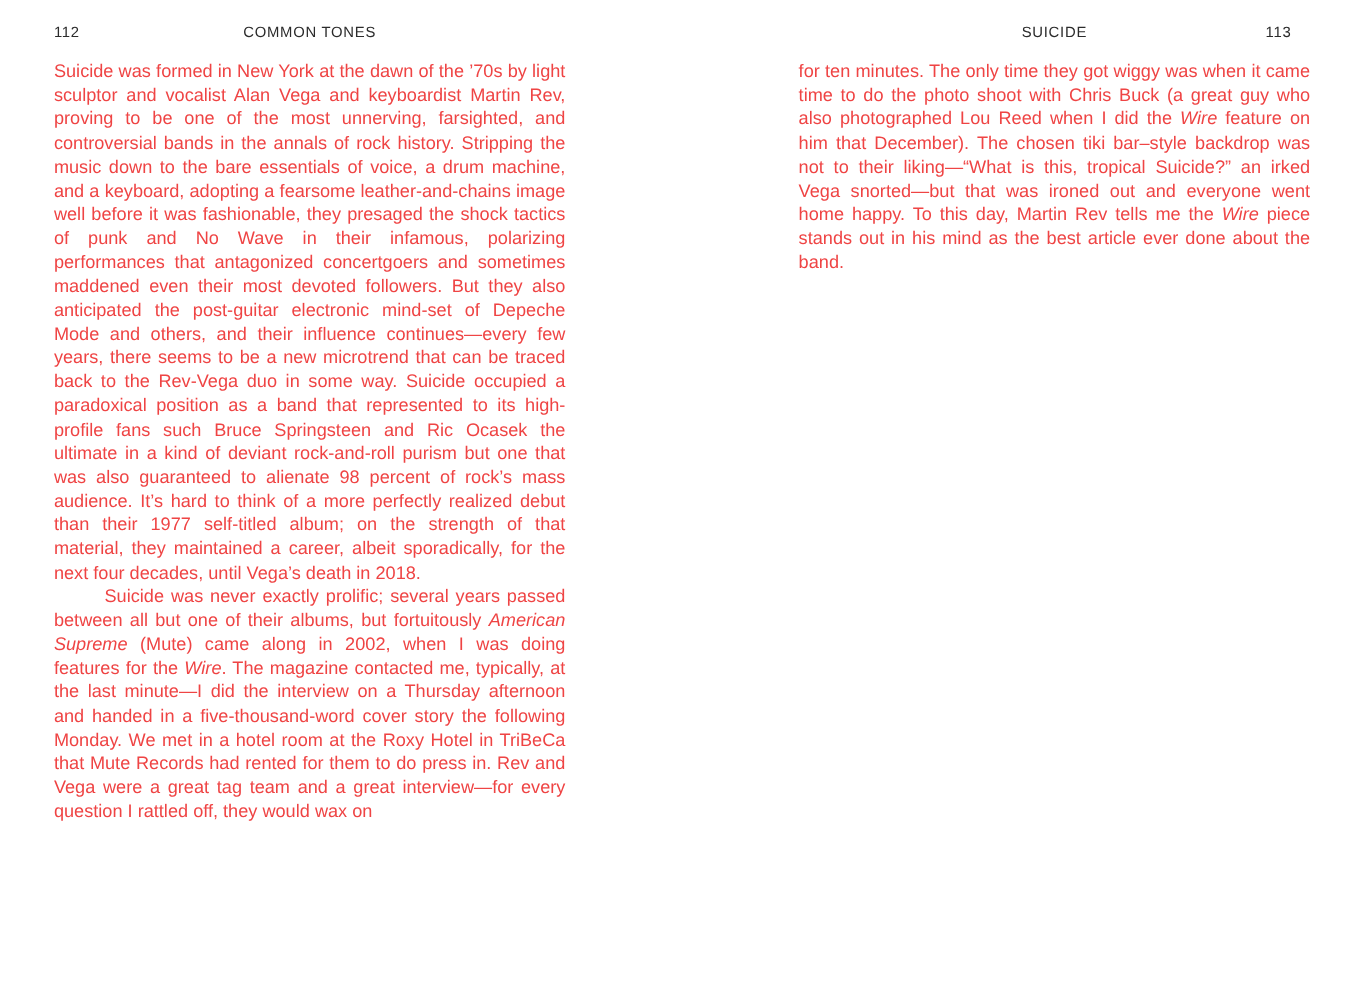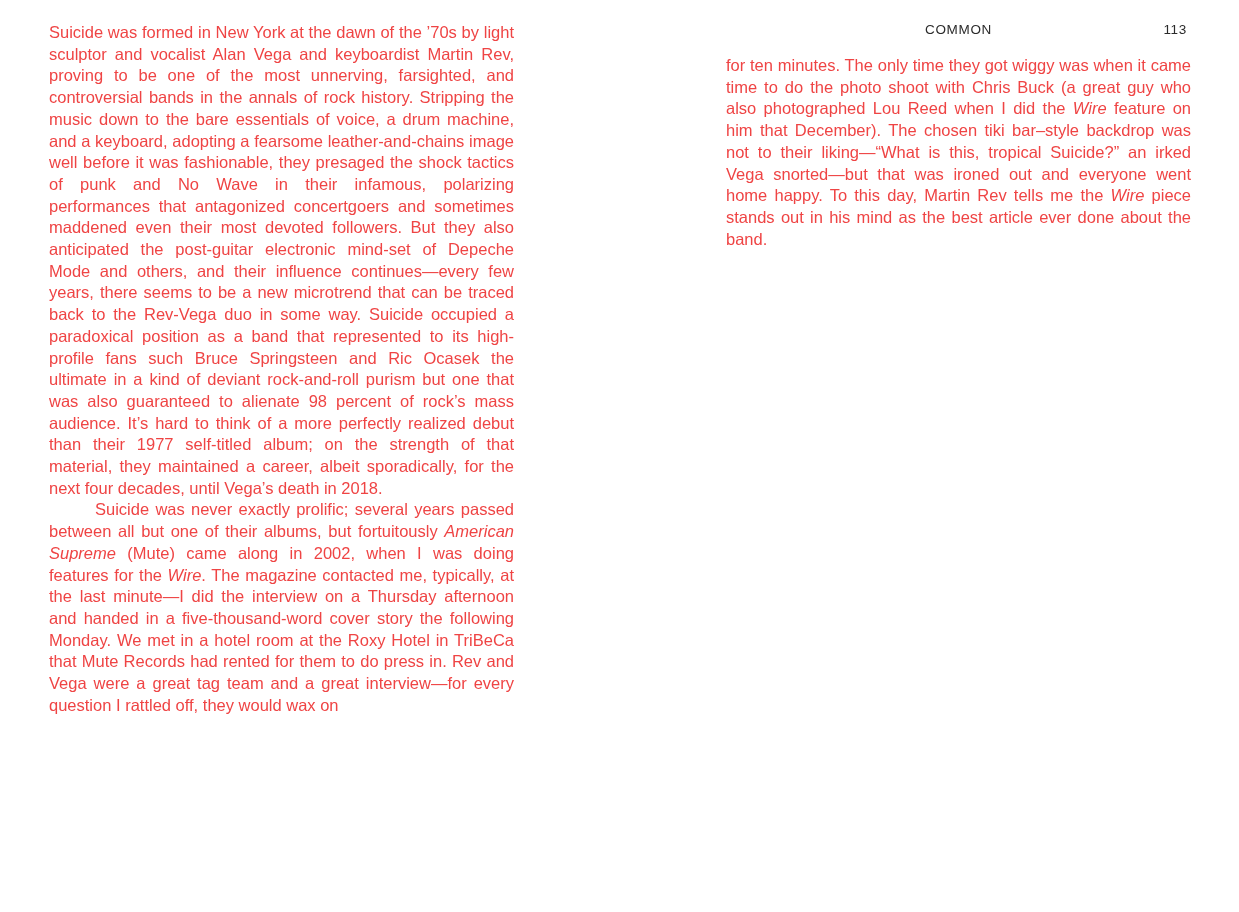--- a/index.html
+++ b/index.html
@@ -63,6 +63,10 @@
 <div class="spread">
 
   <section class="page left">
+    <div class="running-head">
+      <span class="folio">112</span>
+      <div class="head-title">COMMON TONES</div>
+    </div>
     <div class="body-text">
       <p><span>Suicide was formed in New York at the dawn of the ’70s by light sculptor and vocalist Alan Vega and keyboardist Martin Rev, proving to be one of the most unnerving, farsighted, and controversial bands in the annals of rock history. Stripping the music down to the bare essentials of voice, a drum machine, and a keyboard, adopting a fearsome leather-and-chains image well before it was fashionable, they presaged the shock tactics of punk and No Wave in their infamous, polarizing performances that antagonized concertgoers and sometimes maddened even their most devoted followers. But they also anticipated the post-guitar electronic mind-set of Depeche Mode and others, and their influence continues—every few years, there seems to be a new microtrend that can be traced back to the Rev-Vega duo in some way. Suicide occupied a paradoxical position as a band that represented to its high-profile fans such Bruce Springsteen and Ric Ocasek the ultimate in a kind of deviant rock-and-roll purism but one that was also guaranteed to alienate 98 percent of rock’s mass audience. It’s hard to think of a more perfectly realized debut than their 1977 self-titled album; on the strength of that material, they maintained a career, albeit sporadically, for the next four decades, until Vega’s death in 2018.</span></p>
       <p class="indent"><span>Suicide was never exactly prolific; several years passed between all but one of their albums, but fortuitously </span><i>American Supreme</i><span> (Mute) came along in 2002, when I was doing features for the </span><i>Wire</i><span>. The magazine contacted me, typically, at the last minute—I did the interview on a Thursday afternoon and handed in a five-thousand-word cover story the following Monday. We met in a hotel room at the Roxy Hotel in TriBeCa that Mute Records had rented for them to do press in. Rev and Vega were a great tag team and a great interview—for every question I rattled off, they would wax on</span></p>

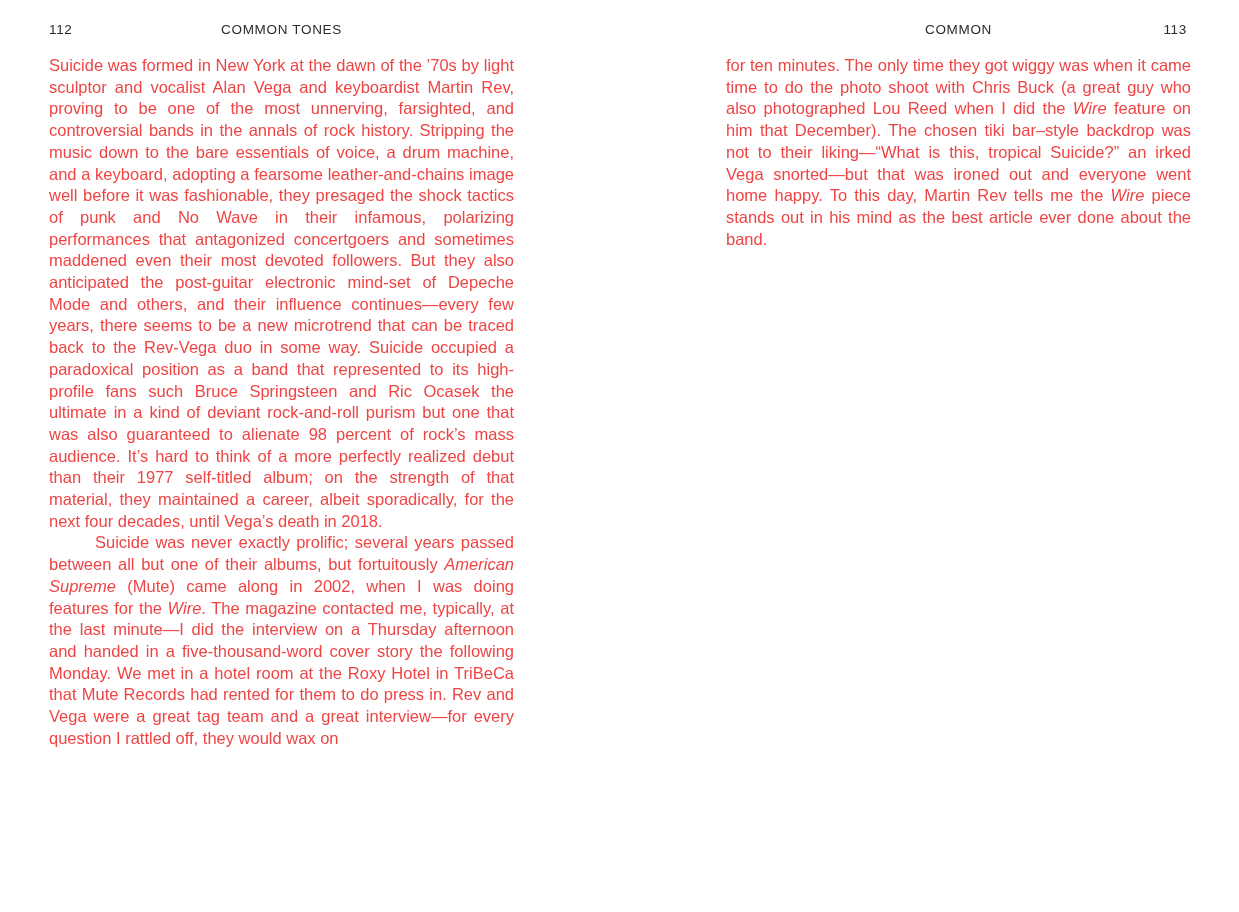--- a/index.html
+++ b/index.html
@@ -76,7 +76,7 @@
   <section class="page right">
     <div class="running-head">
       <span class="folio">113</span>
-      <div class="head-title">COMMON</div>
+      <div class="head-title">SUICIDE</div>
     </div>
     <div class="body-text">
       <p><span>for ten minutes. The only time they got wiggy was when it came time to do the photo shoot with Chris Buck (a great guy who also photographed Lou Reed when I did the </span><i>Wire</i><span> feature on him that December). The chosen tiki bar–style backdrop was not to their liking—“What is this, tropical Suicide?” an irked Vega snorted—but that was ironed out and everyone went home happy. To this day, Martin Rev tells me the </span><i>Wire</i><span> piece stands out in his mind as the best article ever done about the band.</span></p>

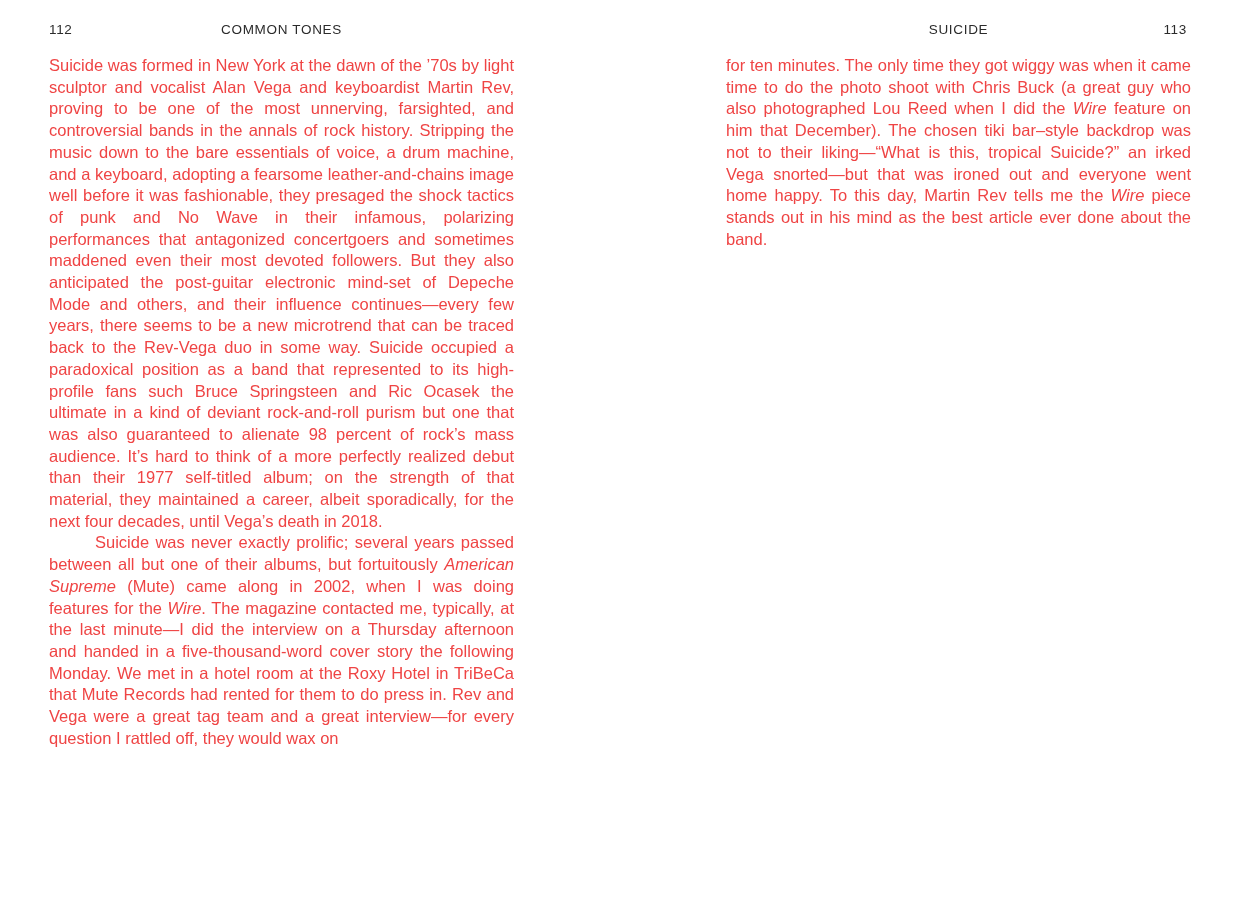--- a/index.html
+++ b/index.html
@@ -36,7 +36,7 @@
     top: 0;
   }
   .page.left  .folio { left: 0; }
-  .page.right .folio { right: 4px; }
+  .page.right .folio { right: 17px; }
   .head-title {
     text-align: center;
   }

